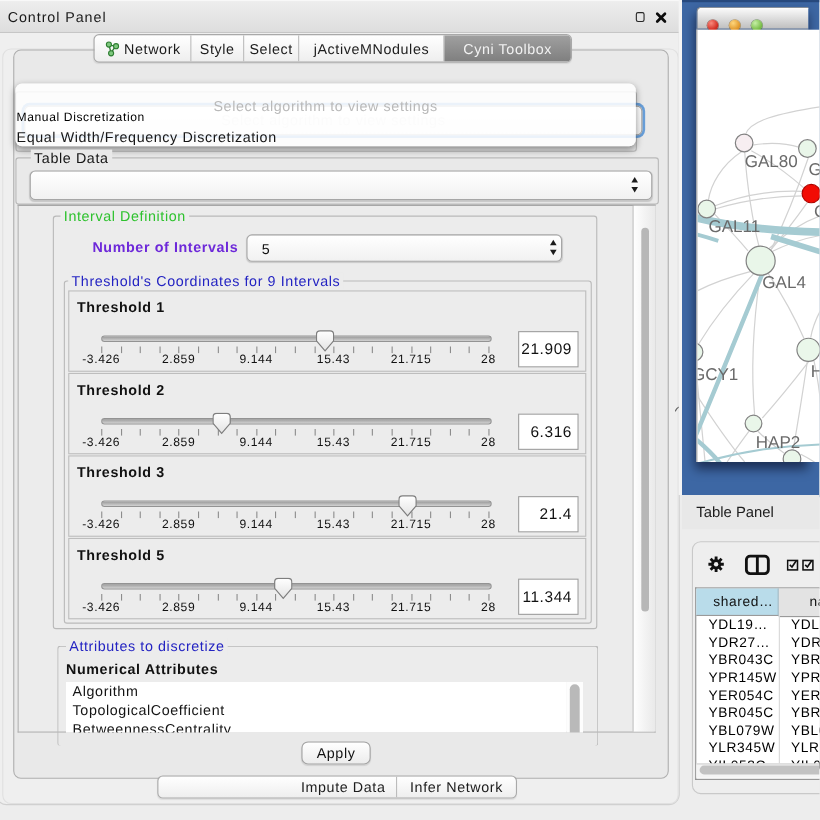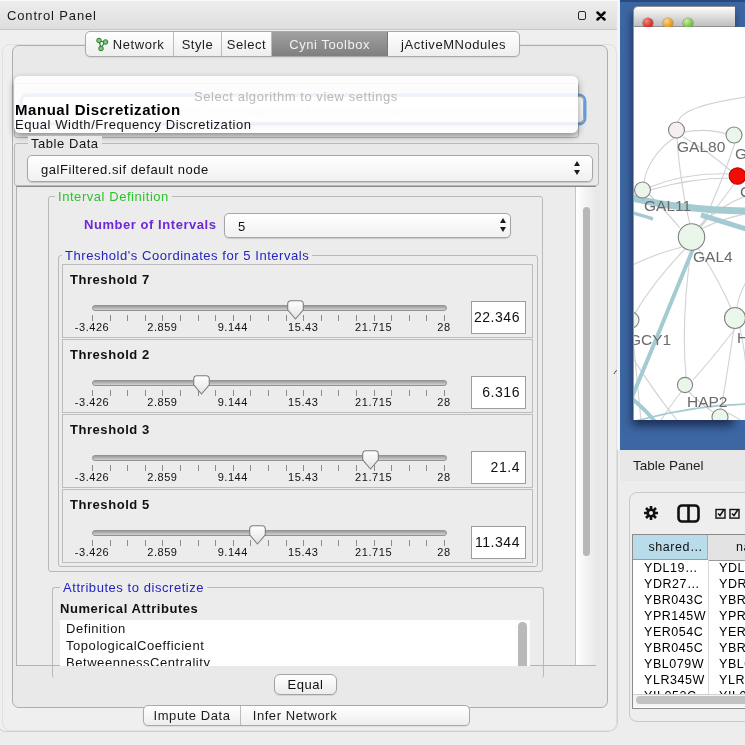--- a/index.html
+++ b/index.html
@@ -104,8 +104,8 @@
     Network</div>
   <div class="s" style="width:47px;">Style</div>
   <div class="s" style="width:50px;">Select</div>
+  <div class="s" style="width:132px;">jActiveMNodules</div>
   <div class="s sel" style="width:116px;">Cyni Toolbox</div>
-  <div class="s" style="width:132px;">jActiveMNodules</div>
 </div>
 
 <div class="abs grp" style="left:14px;top:83px;width:563px;height:53px;"></div>

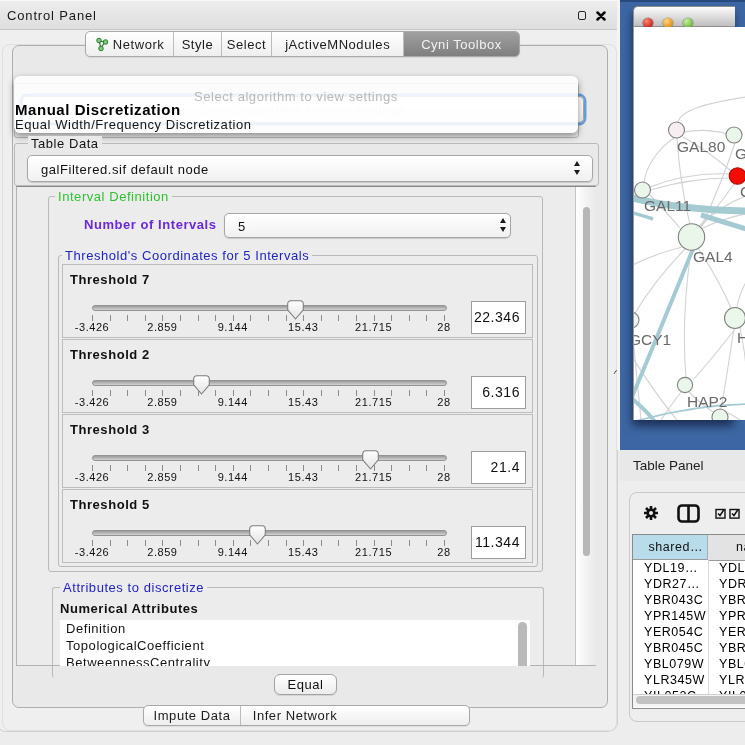--- a/index.html
+++ b/index.html
@@ -118,7 +118,7 @@
 <div class="abs" style="left:14px;top:76px;width:564px;height:57px;border-radius:6px;
      background:rgba(255,255,255,0.865);box-shadow:0 3px 7px rgba(0,0,0,0.4);"></div>
 <div class="abs" style="left:14px;top:88.5px;width:564px;text-align:center;font-size:13px;color:#b9b9b9;">Select algorithm to view settings</div>
-<div class="abs" style="left:15px;top:101px;font-size:15px;font-weight:bold;color:#000;">Manual Discretization</div>
+<div class="abs" style="left:15px;top:101px;font-size:11px;font-weight:normal;color:#000;">Manual Discretization</div>
 <div class="abs" style="left:15px;top:116.5px;font-size:13px;color:#151515;">Equal Width/Frequency Discretization</div>
 
 <div class="abs grp" style="left:14px;top:143px;width:583px;height:41px;"></div>

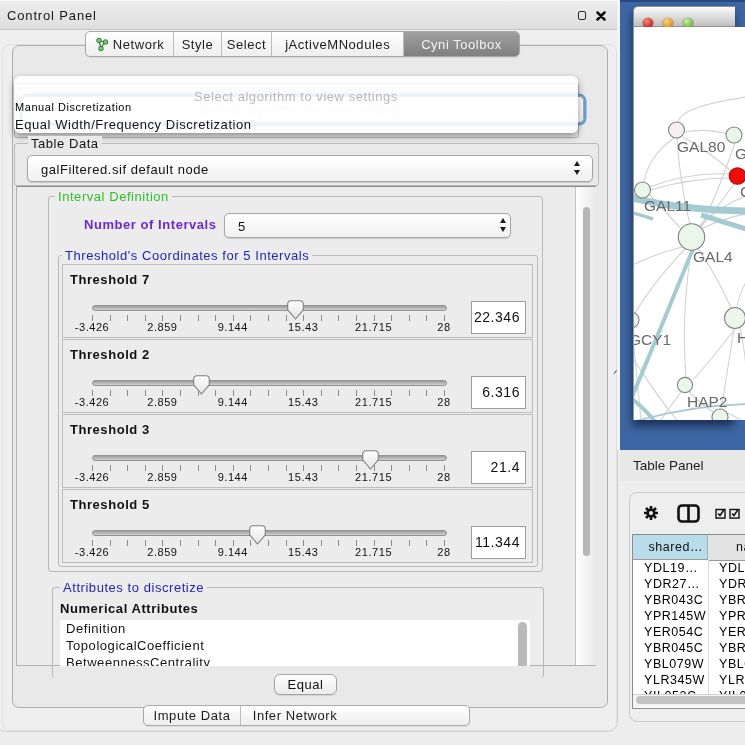--- a/index.html
+++ b/index.html
@@ -124,7 +124,6 @@
 <div class="abs grp" style="left:14px;top:143px;width:583px;height:41px;"></div>
 <div class="abs glab" style="left:28px;top:136px;color:#141414;background:#e9e9e9;">Table Data</div>
 <div class="abs combo" style="left:27px;top:155px;width:564px;height:25px;">
-  <div class="ct">galFiltered.sif default node</div>
   <div class="updown" style="left:546px;top:5px;">
       <div class="u"></div>
       <div class="d"></div>

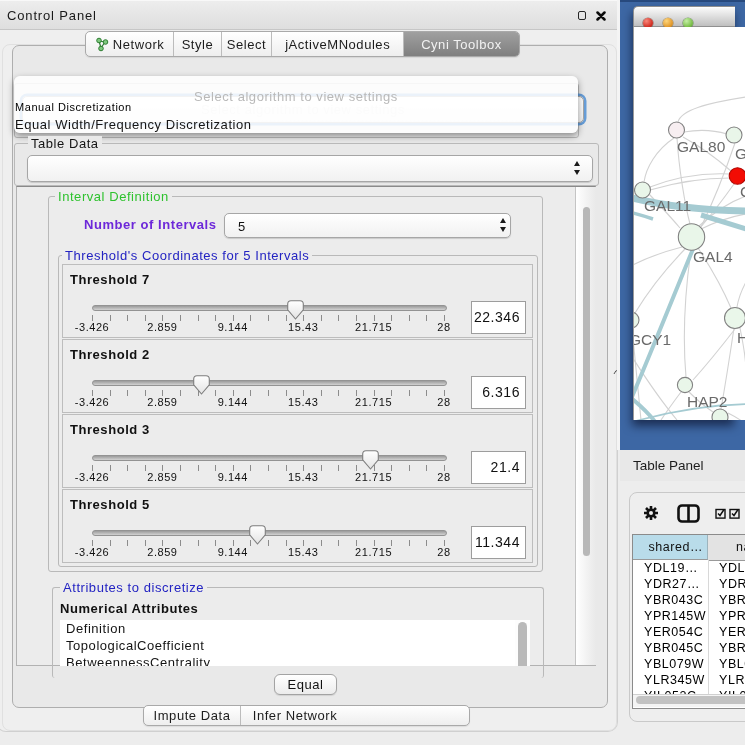--- a/index.html
+++ b/index.html
@@ -146,7 +146,7 @@
   </div>
 
   <div class="abs grp" style="left:58px;top:255px;width:478px;height:310px;"></div>
-  <div class="abs glab" style="left:62px;top:248px;color:#2323c2;background:#ececec;">Threshold's Coordinates for 5 Intervals</div>
+  <div class="abs glab" style="left:62px;top:248px;color:#2323c2;background:#ececec;">Threshold's Coordinates for 9 Intervals</div>
 
   <div class="abs tblock" style="top:264px;">
   <div class="tlab">Threshold 7</div>

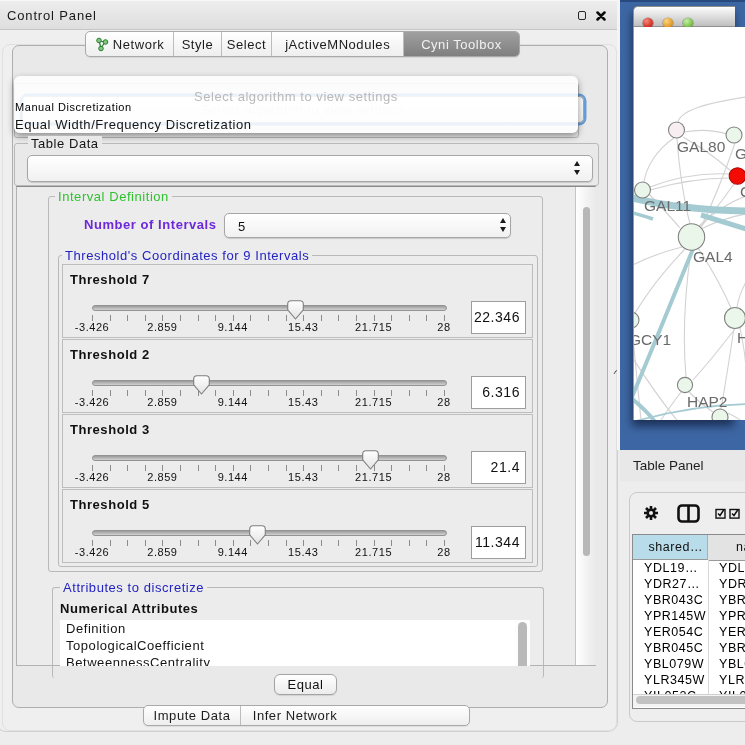--- a/index.html
+++ b/index.html
@@ -149,7 +149,7 @@
   <div class="abs glab" style="left:62px;top:248px;color:#2323c2;background:#ececec;">Threshold's Coordinates for 9 Intervals</div>
 
   <div class="abs tblock" style="top:264px;">
-  <div class="tlab">Threshold 7</div>
+  <div class="tlab">Threshold 1</div>
   <div class="track"></div>
   <div class="tick" style="left:29.0px;"></div>
       <div class="tick" style="left:46.6px;"></div>

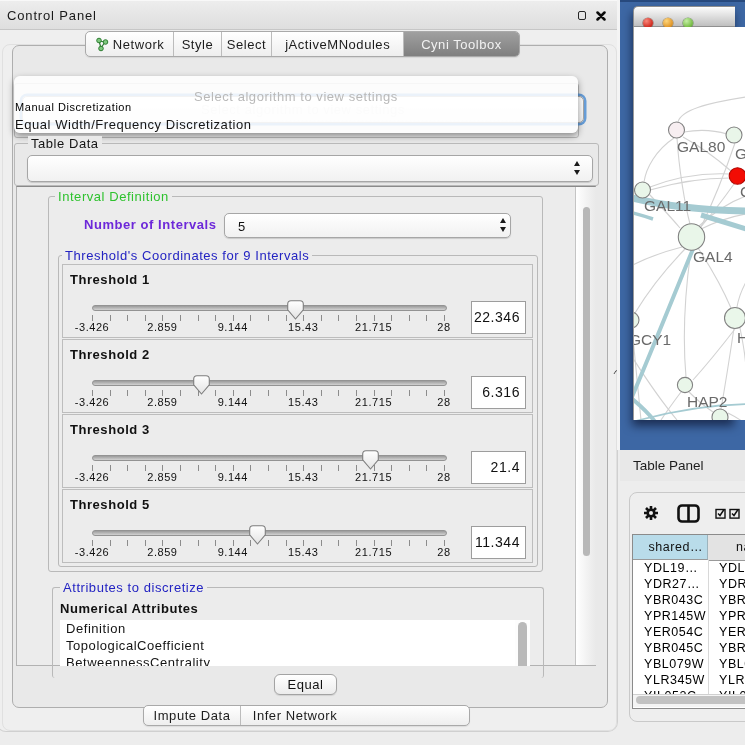--- a/index.html
+++ b/index.html
@@ -187,7 +187,7 @@
         </defs>
     <path d="M4,0.7 L13,0.7 Q16.3,0.7 16.3,4 L16.3,9.8 L8.5,19 L0.7,9.8 L0.7,4 Q0.7,0.7 4,0.7 Z" fill="url(#thg1)" stroke="#7e7e7e" stroke-width="1.1"></path>
       </svg>
-  <div class="vbox">22.346</div>
+  <div class="vbox">21.909</div>
 </div>
   <div class="abs tblock" style="top:339px;">
   <div class="tlab">Threshold 2</div>

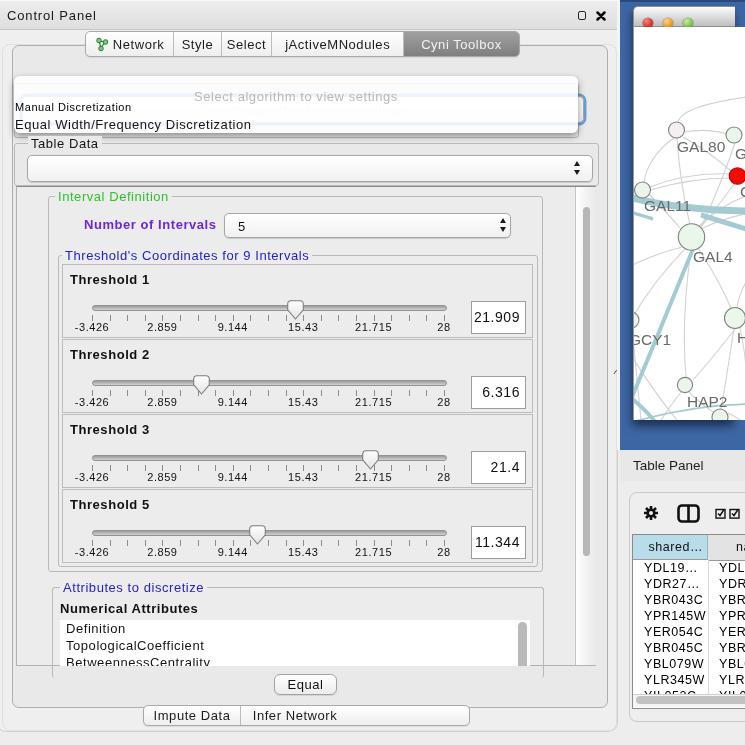--- a/index.html
+++ b/index.html
@@ -317,7 +317,7 @@
   <div class="abs glab" style="left:60px;top:580px;color:#2323c2;background:#ececec;">Attributes to discretize</div>
   <div class="abs" style="left:60px;top:601px;font-size:13px;font-weight:bold;color:#111;">Numerical Attributes</div>
   <div class="abs" style="left:60px;top:620px;width:455px;height:46px;background:#ffffff;overflow:hidden;">
-    <div class="lrow">Definition</div>
+    <div class="lrow">Algorithm</div>
     <div class="lrow">TopologicalCoefficient</div>
     <div class="lrow">BetweennessCentrality</div>
   </div>

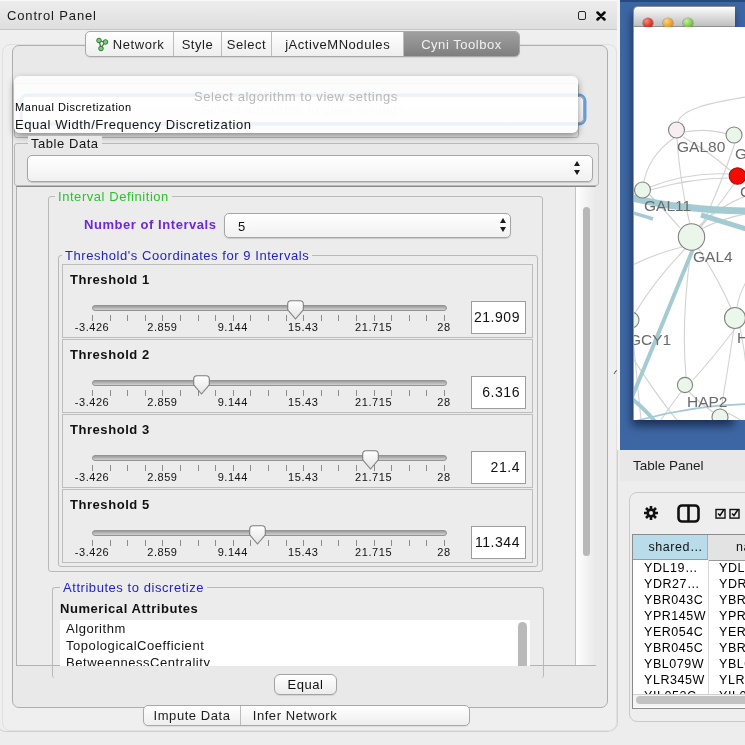--- a/index.html
+++ b/index.html
@@ -333,7 +333,7 @@
 <div class="abs" style="left:274px;top:674px;width:61px;height:19px;border-radius:6px;
      border:1px solid #a3a3a3;background:linear-gradient(#ffffff,#ececec);
      font-size:13px;color:#111;text-align:center;line-height:19px;
-     box-shadow:0 1px 1px rgba(0,0,0,0.1);">Equal</div>
+     box-shadow:0 1px 1px rgba(0,0,0,0.1);">Apply</div>
 
 <div class="abs seg" style="left:143px;top:705px;width:325px;height:19px;">
   <div class="s" style="width:96px;">Impute Data</div>

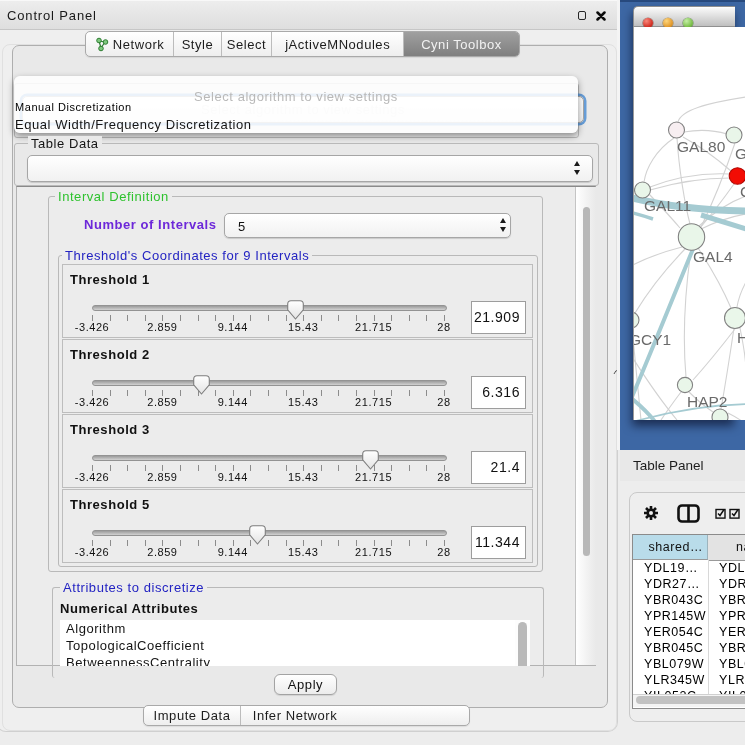--- a/index.html
+++ b/index.html
@@ -335,7 +335,7 @@
      font-size:13px;color:#111;text-align:center;line-height:19px;
      box-shadow:0 1px 1px rgba(0,0,0,0.1);">Apply</div>
 
-<div class="abs seg" style="left:143px;top:705px;width:325px;height:19px;">
+<div class="abs seg" style="left:143px;top:705px;width:325px;height:19px;justify-content:flex-end;">
   <div class="s" style="width:96px;">Impute Data</div>
   <div class="s" style="width:108px;">Infer Network</div>
 </div>

